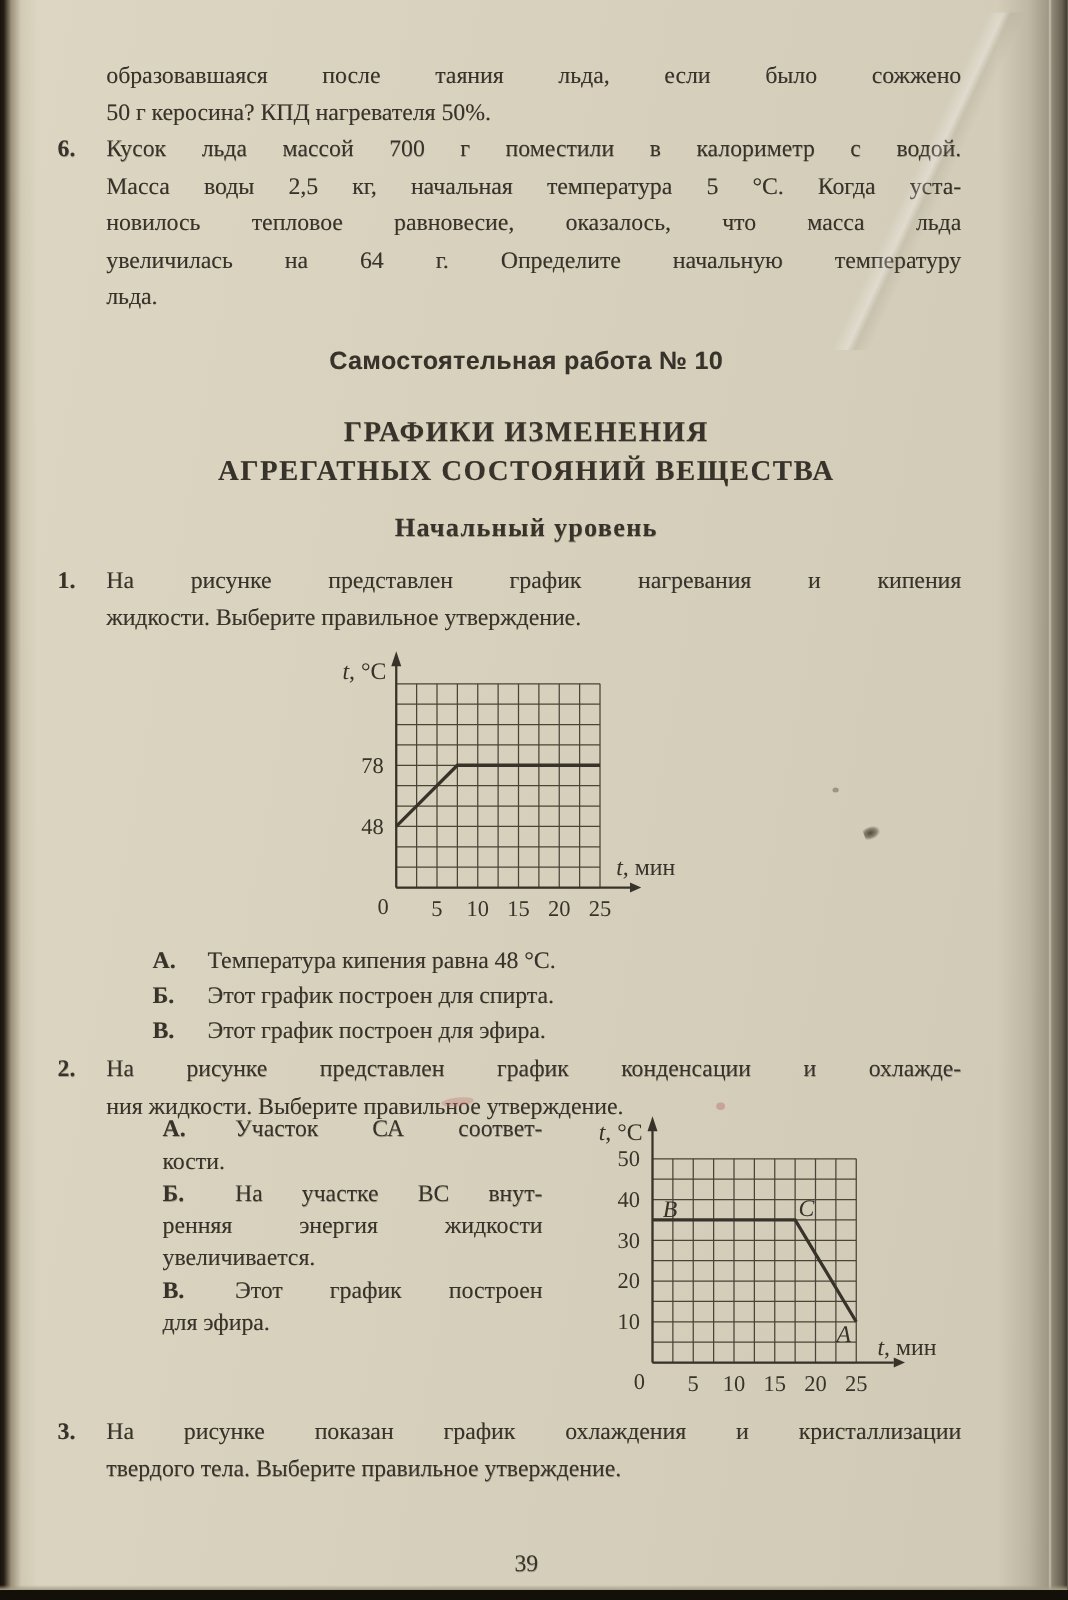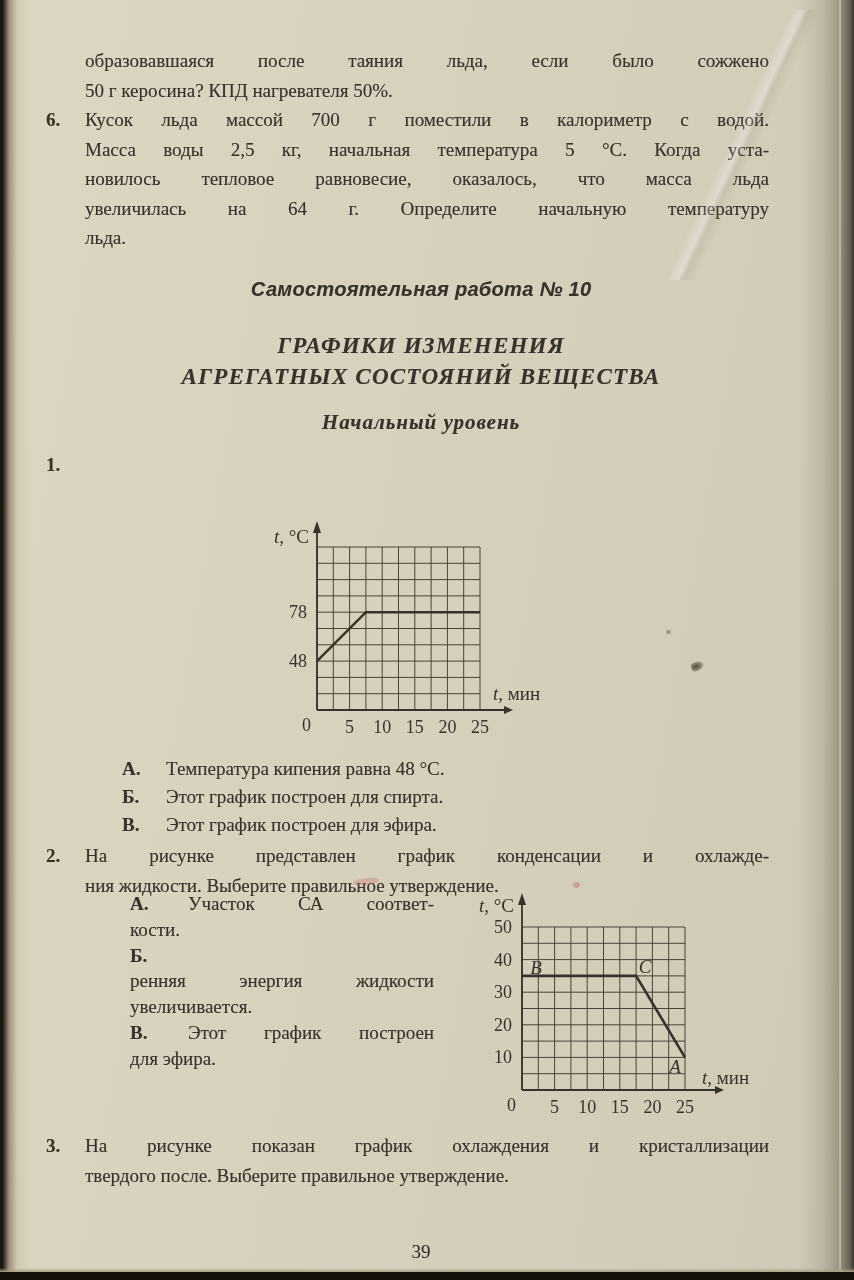--- a/index.html
+++ b/index.html
@@ -52,7 +52,7 @@
   .line{height:29.5px;line-height:29.5px;font-size:19px;}
   .jl{text-align:justify;text-align-last:justify;}
   .pnum{position:absolute;left:46px;width:34px;font-size:19px;line-height:29.5px;font-weight:bold;}
-  .heading-col{position:absolute;left:85px;width:672px;text-align:center;font-style:italic;}
+  .heading-col{position:absolute;left:85px;width:672px;text-align:center;}
   .kicker{font-family:"Liberation Sans",sans-serif;font-weight:bold;font-size:20px;letter-spacing:.3px;}
   .big-title{font-weight:bold;font-size:23px;line-height:31px;letter-spacing:1.2px;}
   .level{font-weight:bold;font-size:21px;letter-spacing:1px;}

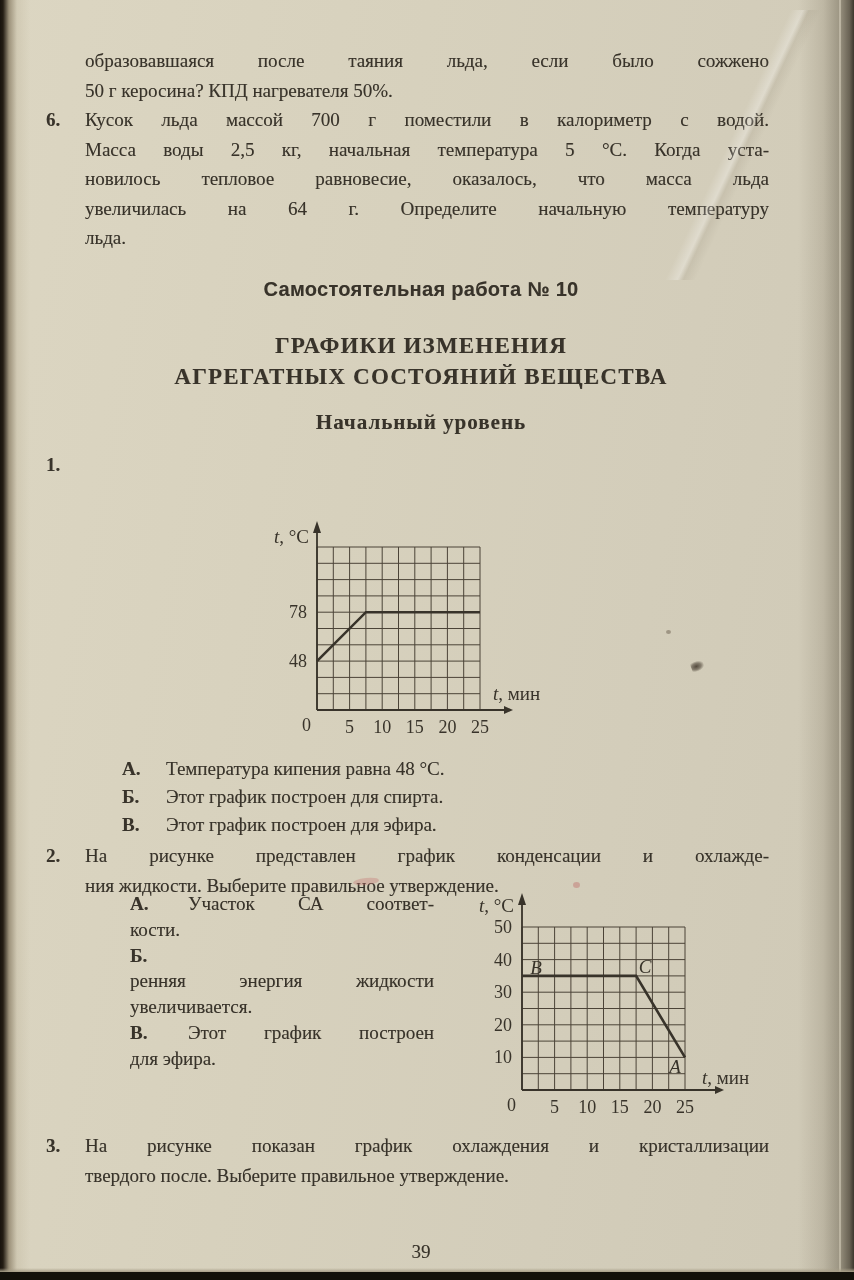--- a/index.html
+++ b/index.html
@@ -100,6 +100,10 @@
   <div class="heading-col level ink" style="top:410px;">Начальный уровень</div>
 
   <div class="pnum ink" style="top:450px;">1.</div>
+  <div class="text-col ink" style="top:450px;">
+    <div class="line jl">На рисунке представлен график нагревания и кипения</div>
+    <div class="line">жидкости. Выберите правильное утверждение.</div>
+  </div>
 
   <svg class="chart" style="left:240px;top:515px;" width="330" height="235">
       <line x1="77" y1="32" x2="77" y2="195" stroke="#4b4337" stroke-width="1"></line>

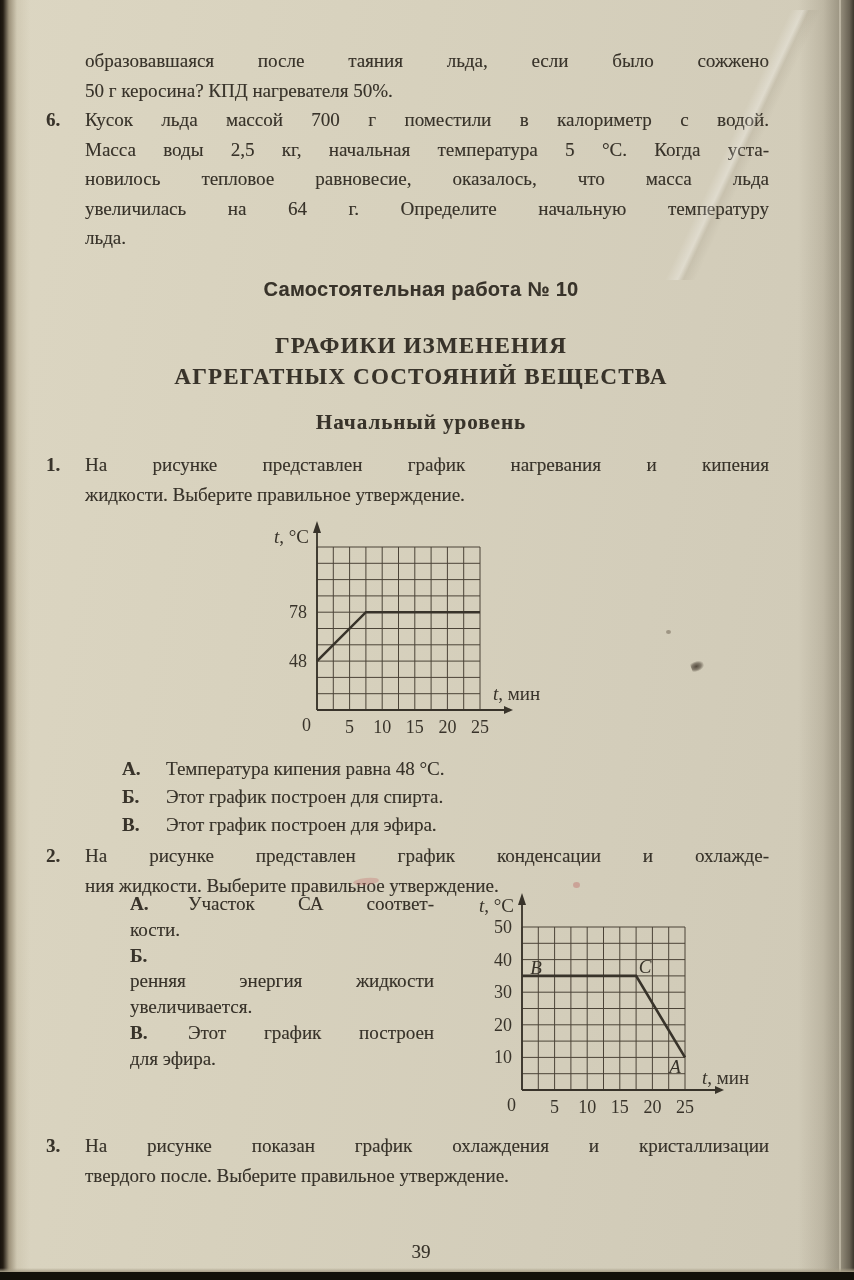--- a/index.html
+++ b/index.html
@@ -174,6 +174,7 @@
     <div class="opt2-line">кости.</div>
     <div class="opt2-line opt2-first">
       <span class="opt2-letter">Б.</span>
+      <span class="opt2-text jl">На участке ВС внут-</span>
     </div>
     <div class="opt2-line jl">ренняя энергия жидкости</div>
     <div class="opt2-line">увеличивается.</div>

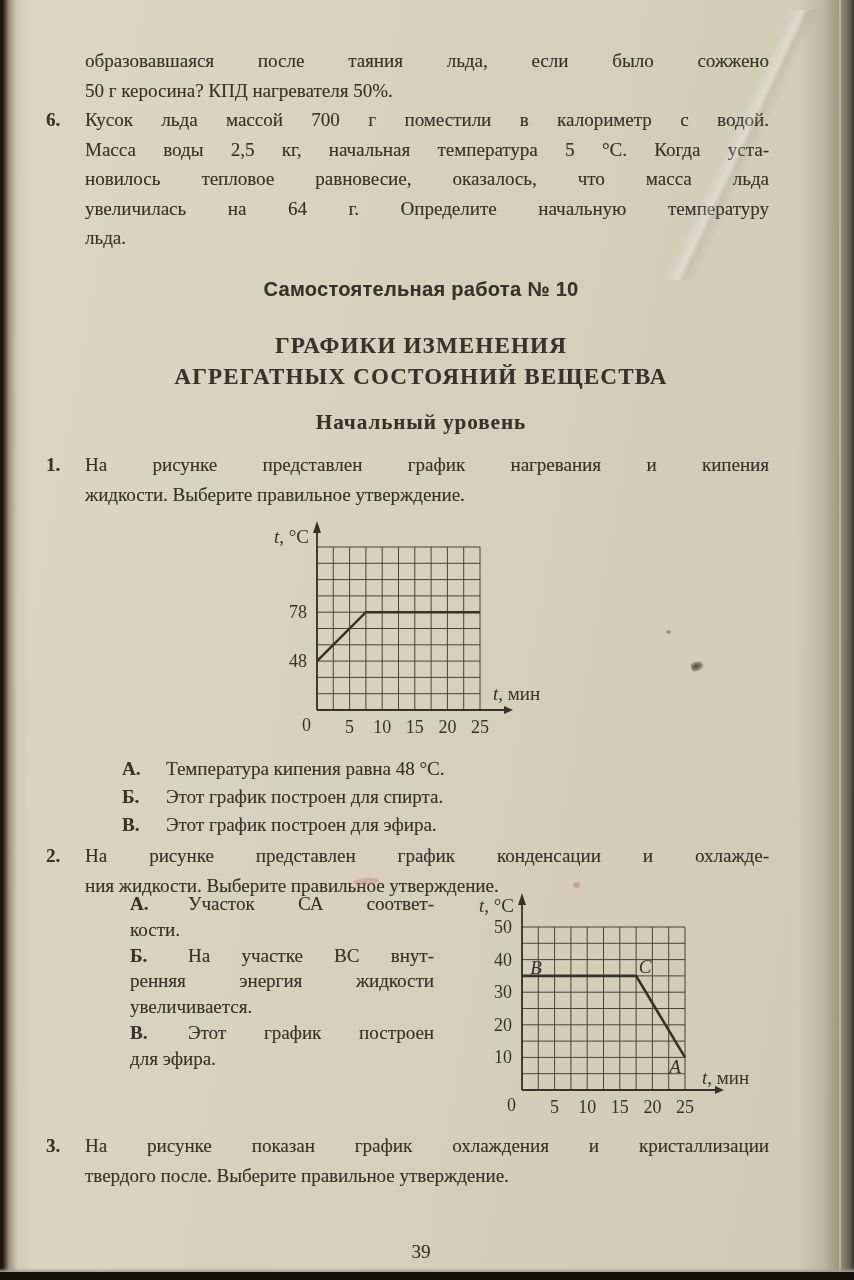--- a/index.html
+++ b/index.html
@@ -234,7 +234,7 @@
   <div class="pnum ink" style="top:1131px;">3.</div>
   <div class="text-col ink" style="top:1131px;">
     <div class="line jl">На рисунке показан график охлаждения и кристаллизации</div>
-    <div class="line">твердого после. Выберите правильное утверждение.</div>
+    <div class="line">твердого тела. Выберите правильное утверждение.</div>
   </div>
 
   <div class="page-number ink">39</div>

